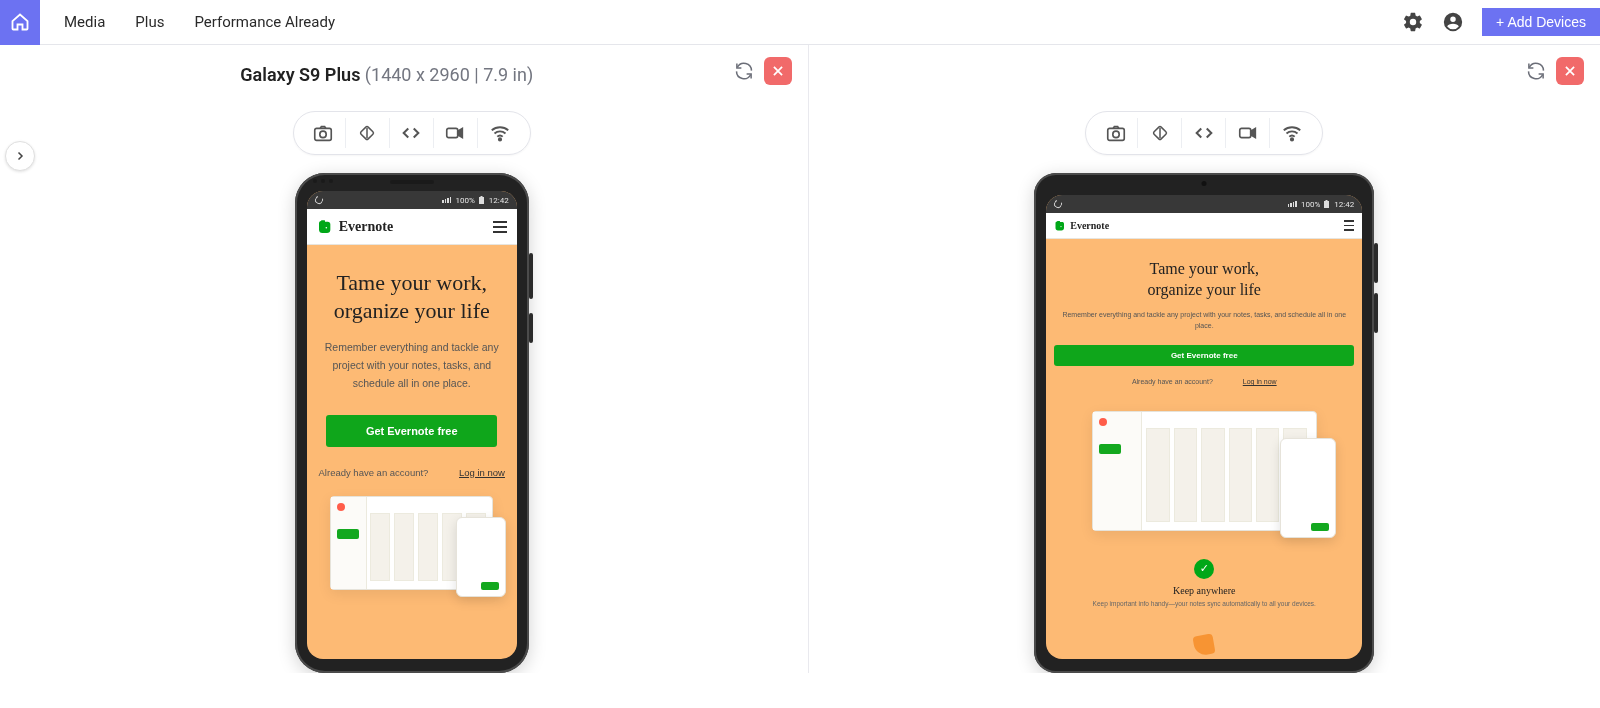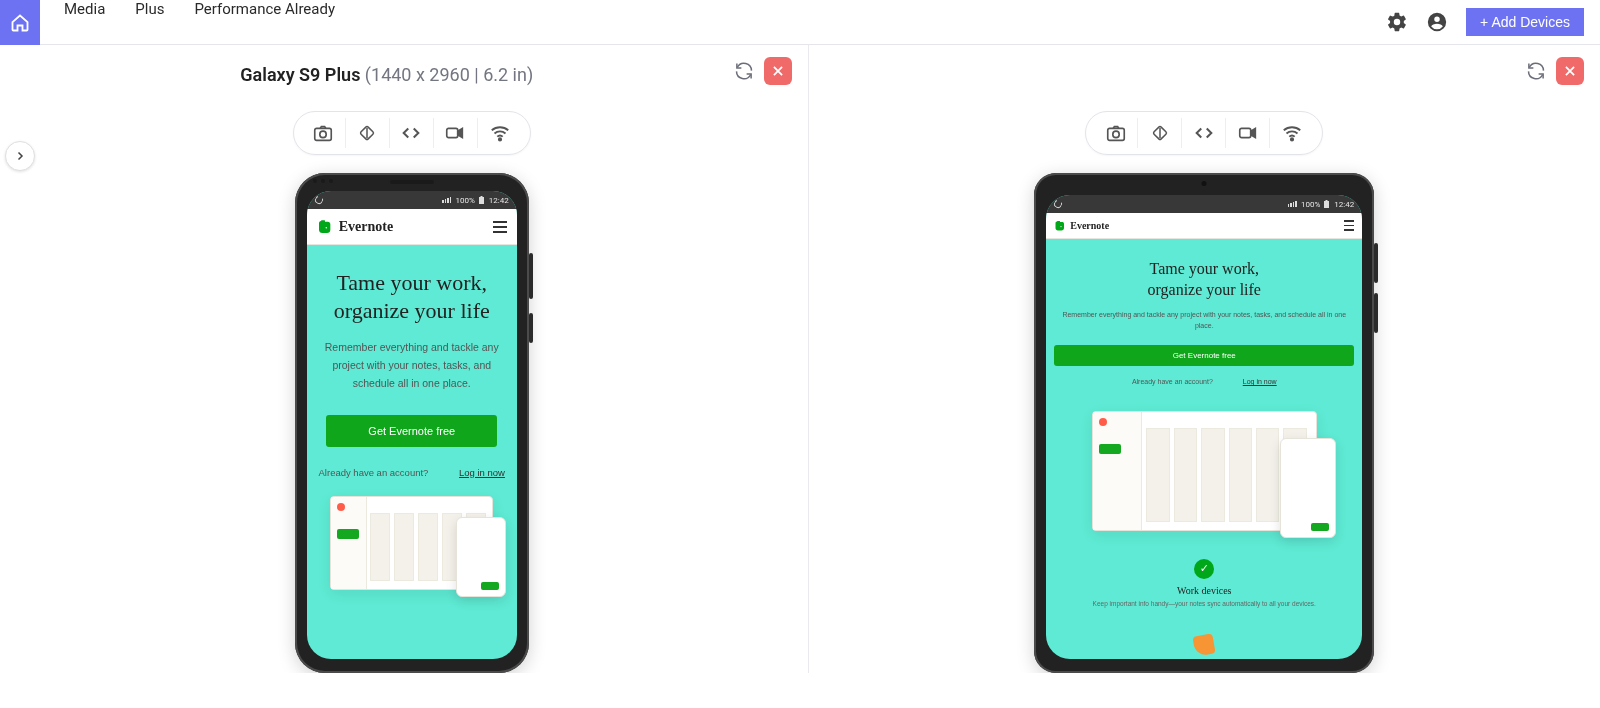--- a/index.html
+++ b/index.html
@@ -4,7 +4,7 @@
 <style>
   * { margin: 0; padding: 0; box-sizing: border-box; }
   body { font-family: -apple-system, BlinkMacSystemFont, "Segoe UI", Roboto, sans-serif; background:#fff; color:#1f2328; overflow:hidden; }
-  .topbar { height:45px; display:flex; border-bottom:1px solid #e5e6eb; padding-right:16px; }
+  .topbar { height:45px; display:flex; align-items:center; border-bottom:1px solid #e5e6eb; padding-right:0; }
   .home-btn { width:40px; height:45px; background:#6c72f2; display:flex; align-items:center; justify-content:center; color:#fff; }
   .menu { display:flex; gap:30px; margin-left:24px; font-size:15px; color:#2a2a2a; }
   .menu-item { cursor:pointer; }

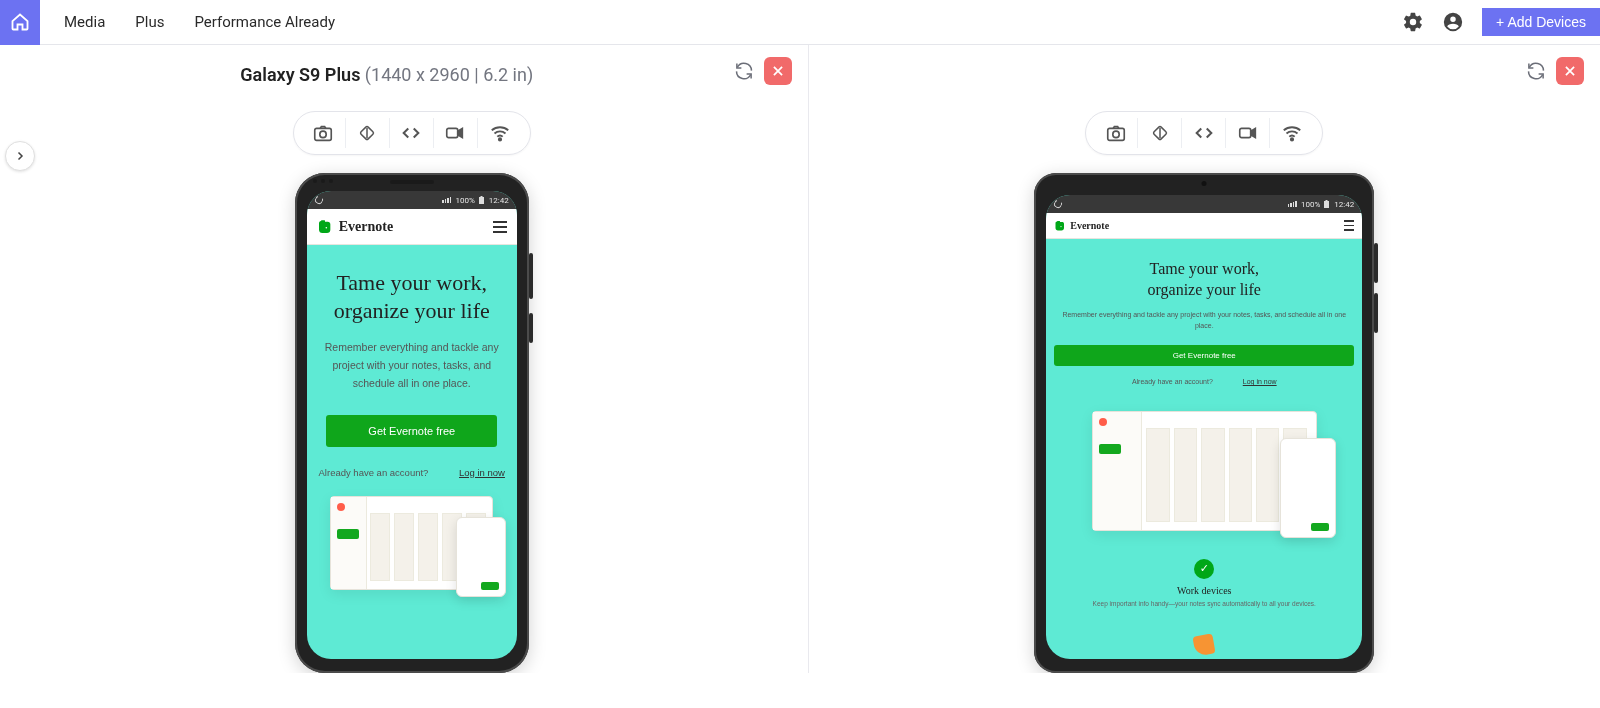--- a/index.html
+++ b/index.html
@@ -135,7 +135,7 @@
       <div class="panel-head">
         <div class="dev-title">
           <b>Galaxy S9 Plus</b>
-          <span>(1440 x 2960 | 6.2 in)</span>
+          <span>(1440 x 2960 | 7.9 in)</span>
         </div>
         <div class="head-actions">
           <div class="round-btn refresh-btn">

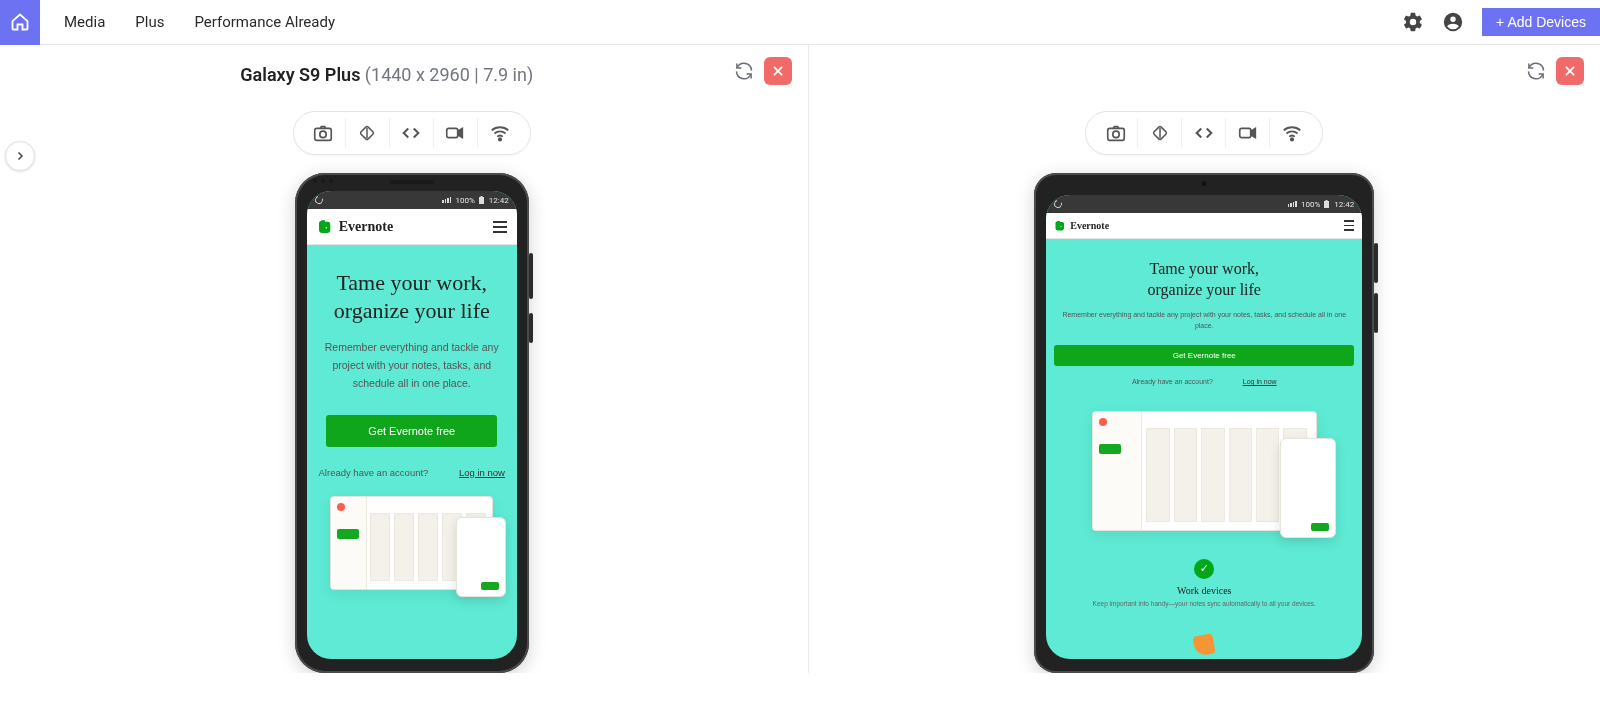--- a/index.html
+++ b/index.html
@@ -36,7 +36,7 @@
   .phone-frame { width:234px; height:500px; }
   .tablet-frame { width:340px; height:500px; border-radius:22px; padding:22px 12px 14px; }
   .side-btn { position:absolute; right:-4px; background:#2b2b2b; width:4px; border-radius:2px; }
-  .device-screen { background:#5eead4; width:100%; height:100%; border-radius:24px; overflow:hidden; display:flex; flex-direction:column; }
+  .device-screen { background:#fdba74; width:100%; height:100%; border-radius:16px; overflow:hidden; display:flex; flex-direction:column; }
   .status-bar { height:18px; background:#383838; color:#e6e6e6; display:flex; align-items:center; justify-content:space-between; font-size:8px; padding:0 8px; }
   .reload-dot { width:8px; height:8px; border:1.3px solid #ccc; border-radius:50%; border-top-color:transparent; transform:rotate(25deg);}
   .status-right { display:flex; align-items:center; gap:4px; }

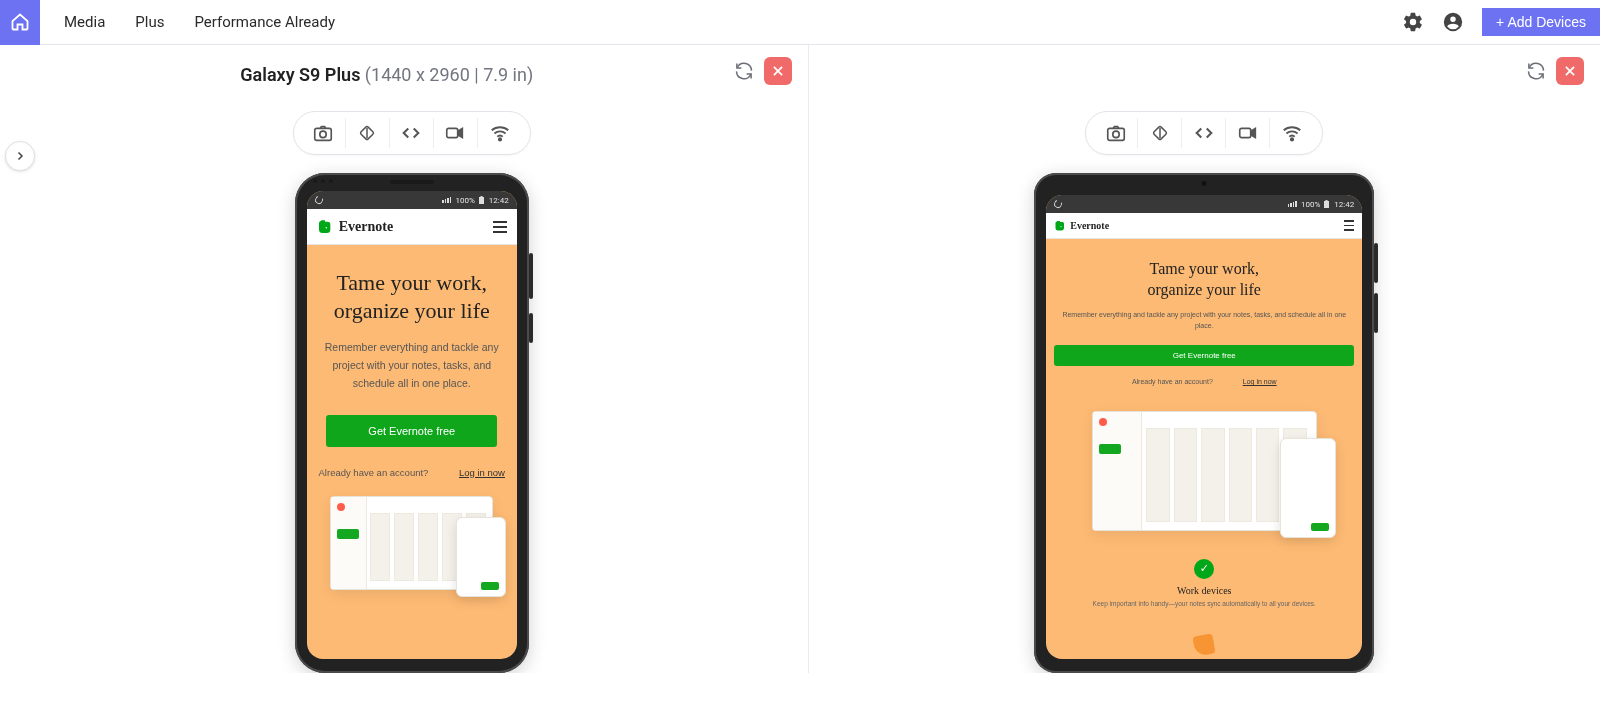--- a/index.html
+++ b/index.html
@@ -53,7 +53,7 @@
   .ev-body { flex:1; text-align:center; padding:24px 8px 0; font-family: Georgia, 'Times New Roman', serif; color:#222; overflow:hidden;}
   .ev-h1 { font-size:22px; line-height:1.28; font-weight:500; }
   .ev-p { font-family: -apple-system, sans-serif; font-size:10.5px; color:#555; margin-top:14px; line-height:1.7; }
-  .ev-cta { display:block; margin:22px auto 0; background:#0fa61b; color:#fff; text-decoration:none; padding:10px 20px; font-size:11px; font-family:-apple-system,sans-serif; font-weight:400; border-radius:3px; }
+  .ev-cta { display:block; margin:22px auto 0; background:#0fa61b; color:#fff; text-decoration:none; padding:10px 20px; font-size:11px; font-family:-apple-system,sans-serif; font-weight:700; border-radius:3px; }
   .ev-login { font-family:-apple-system,sans-serif; font-size:9.5px; color:#555; margin-top:20px; }
   .ev-login u { color:#333;padding-left:28px; }
 

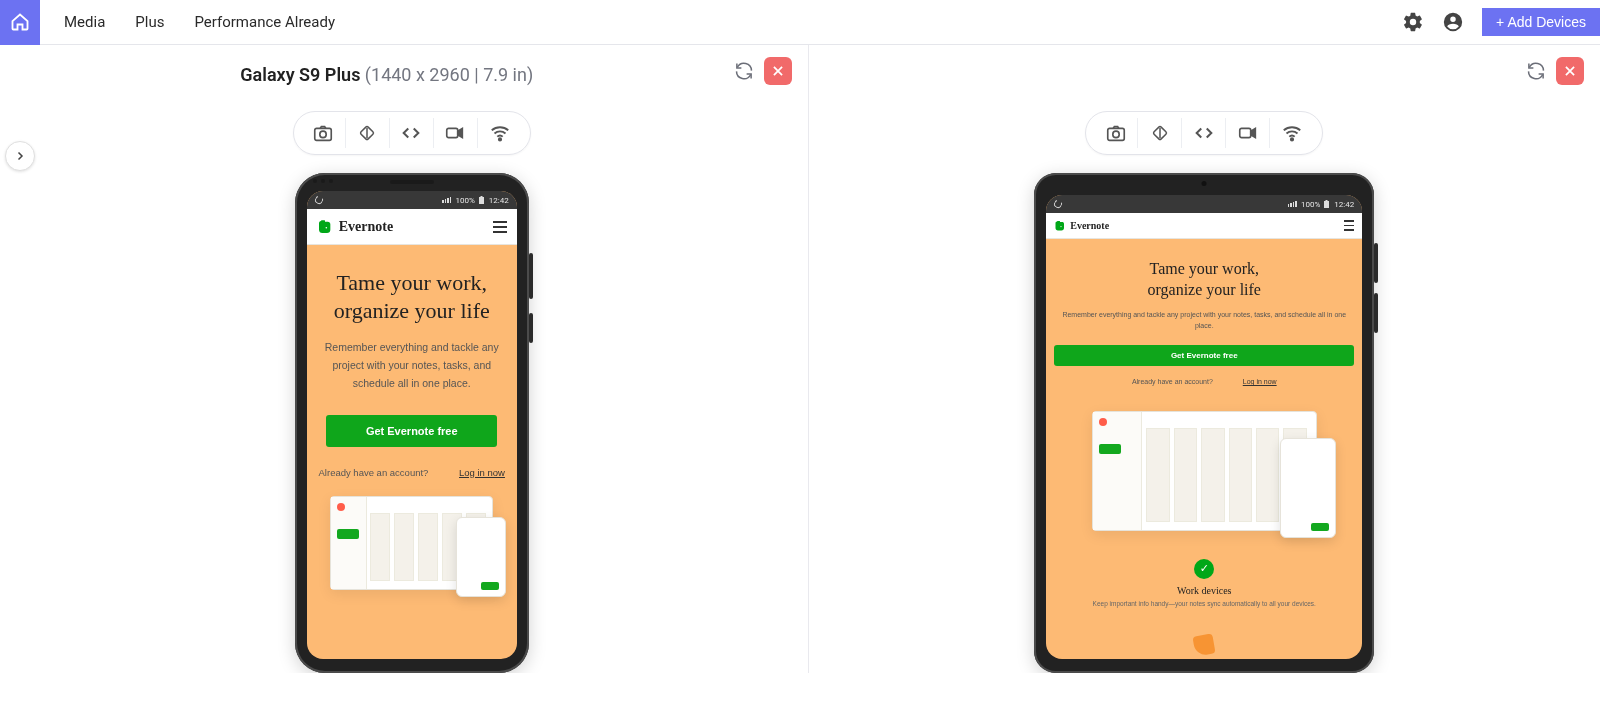--- a/index.html
+++ b/index.html
@@ -369,7 +369,7 @@
               </div>
               <div class="feature f1">
                 <div class="ficon">✓</div>
-                <h3>Work devices</h3>
+                <h3>Keep anywhere</h3>
                 <p>Keep important info handy—your notes sync automatically to all your devices.</p>
               </div>
               <div class="feature f2">

